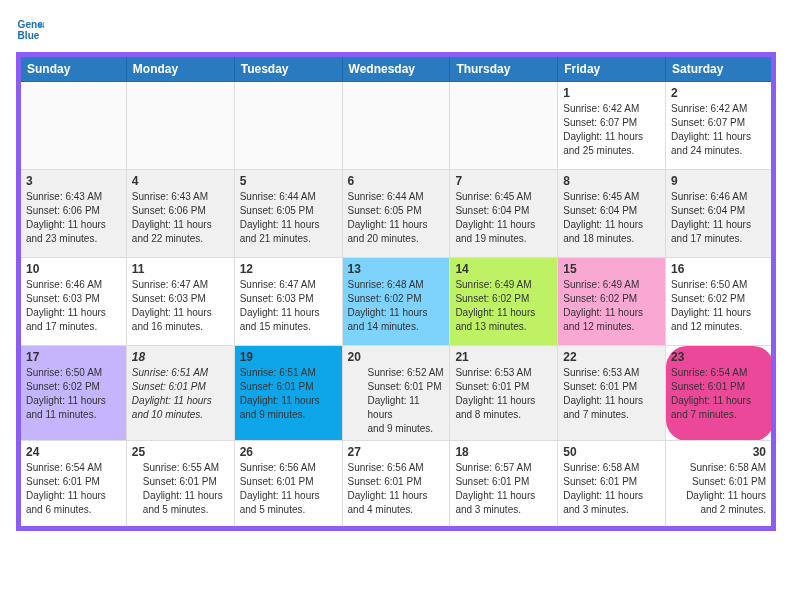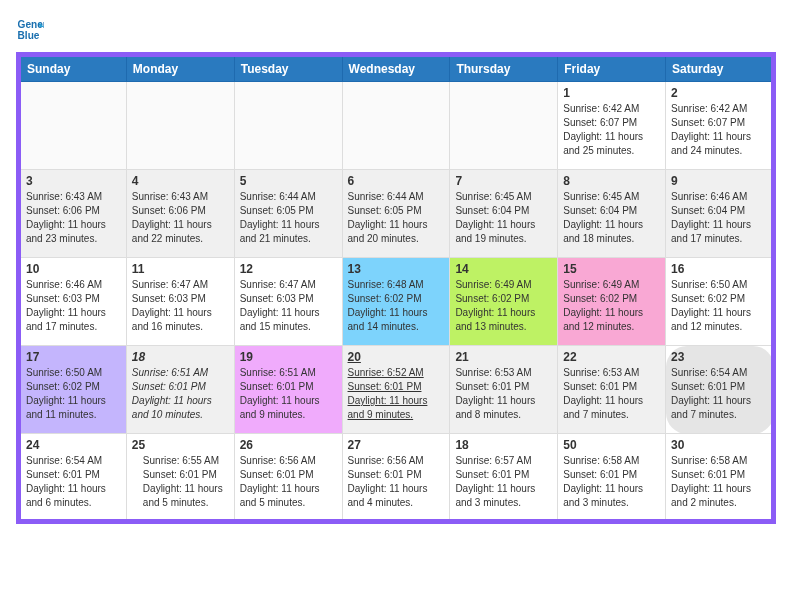--- a/index.html
+++ b/index.html
@@ -248,7 +248,7 @@
 Daylight: 11 hours
 and 10 minutes.</div>
         </td>
-        <td style="background: #f0abfc;">
+        <td style="background: #0ea5e9;">
           <div class="day-number">19</div>
           <div class="day-info" style="white-space: pre-line;">Sunrise: 6:51 AM
 Sunset: 6:01 PM

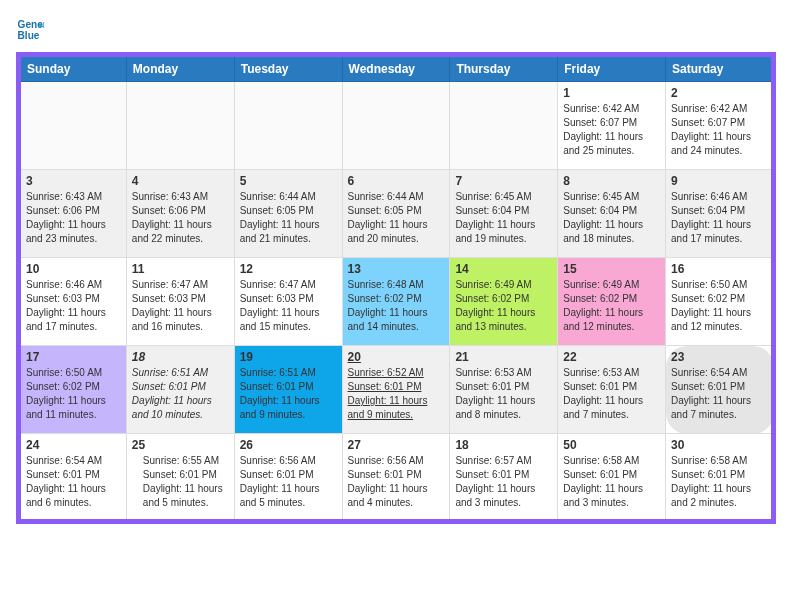--- a/index.html
+++ b/index.html
@@ -255,7 +255,7 @@
 Daylight: 11 hours
 and 9 minutes.</div>
         </td>
-        <td style="background: rgb(240, 240, 240); text-decoration: underline;">
+        <td style="background: rgb(240, 240, 240);">
           <div class="day-number">20</div>
           <div class="day-info" style="white-space: pre-line;">Sunrise: 6:52 AM
 Sunset: 6:01 PM

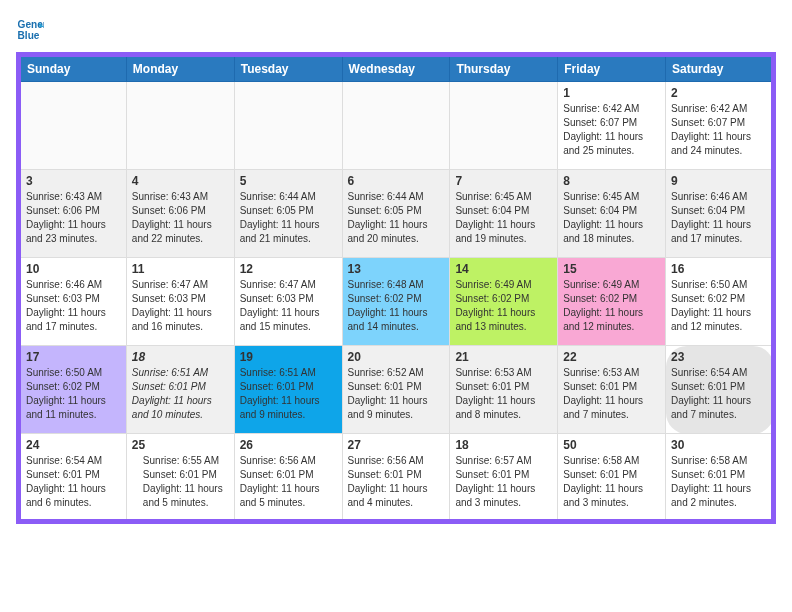--- a/index.html
+++ b/index.html
@@ -276,7 +276,7 @@
 Daylight: 11 hours
 and 7 minutes.</div>
         </td>
-        <td style="background: #e5e5e5; border-radius: 21px;">
+        <td style="background: #ec4899; border-radius: 21px;">
           <div class="day-number">23</div>
           <div class="day-info" style="white-space: pre-line;">Sunrise: 6:54 AM
 Sunset: 6:01 PM

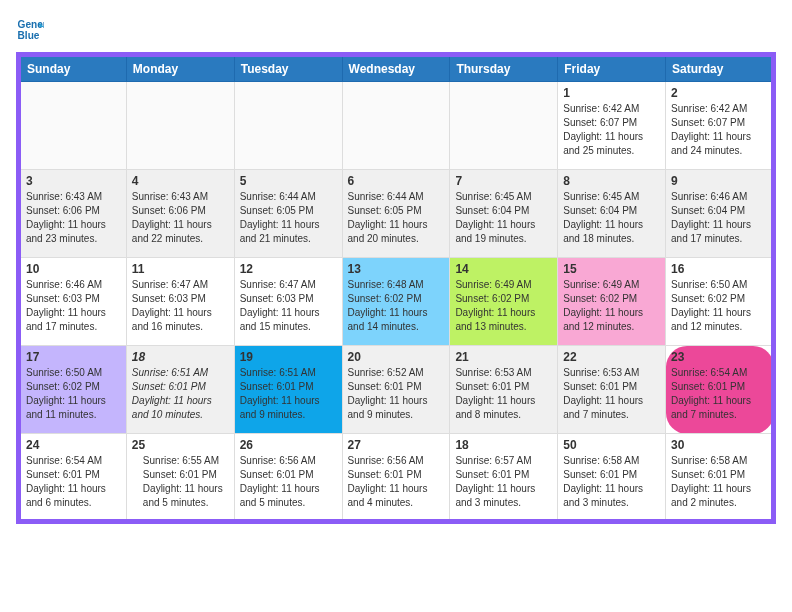--- a/index.html
+++ b/index.html
@@ -257,7 +257,7 @@
         </td>
         <td style="background: rgb(240, 240, 240);">
           <div class="day-number">20</div>
-          <div class="day-info" style="white-space: pre-line;">Sunrise: 6:52 AM
+          <div class="day-info" style="white-space: pre-line; margin-left: 20px;">Sunrise: 6:52 AM
 Sunset: 6:01 PM
 Daylight: 11 hours
 and 9 minutes.</div>

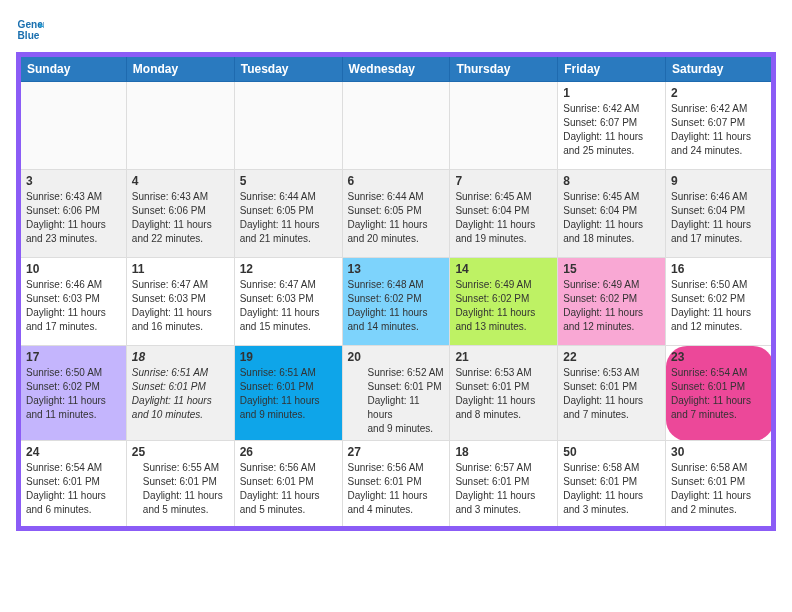--- a/index.html
+++ b/index.html
@@ -327,7 +327,7 @@
 Daylight: 11 hours
 and 3 minutes.</div>
         </td>
-        <td style="background: rgb(255, 255, 255);">
+        <td style="background: rgb(255, 255, 255); text-align: right;">
           <div class="day-number">30</div>
           <div class="day-info" style="white-space: pre-line;">Sunrise: 6:58 AM
 Sunset: 6:01 PM

